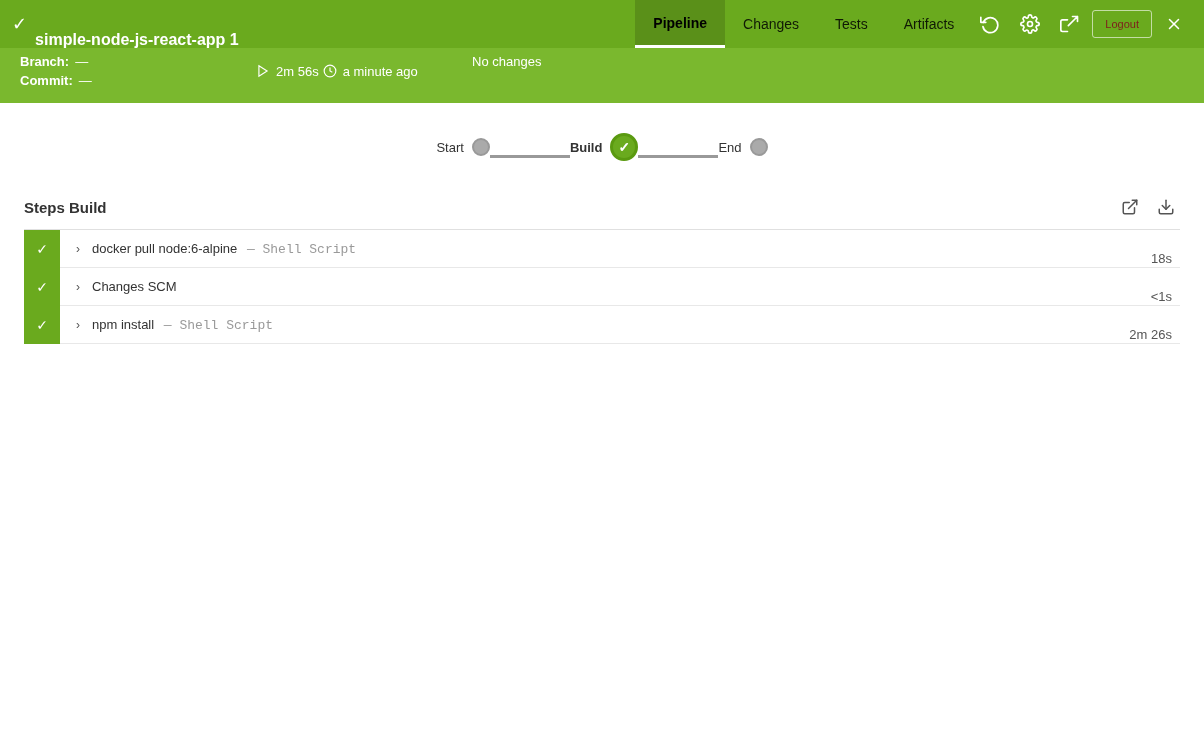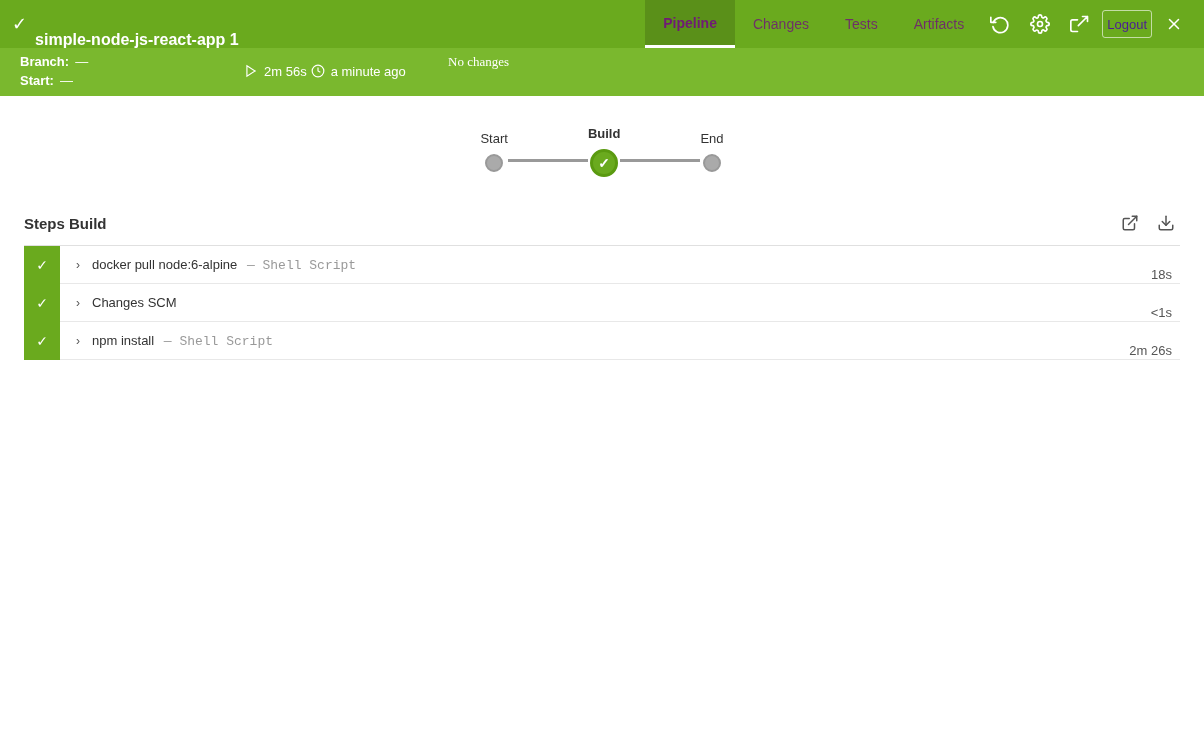--- a/index.html
+++ b/index.html
@@ -29,7 +29,7 @@
     
     .nav-tabs { display: flex; align-items: center; gap: 0; }
     .nav-tab {
-      color: #701a75;
+      color: #000000;
       font-size: 14px;
       padding: 0 18px;
       height: 48px;

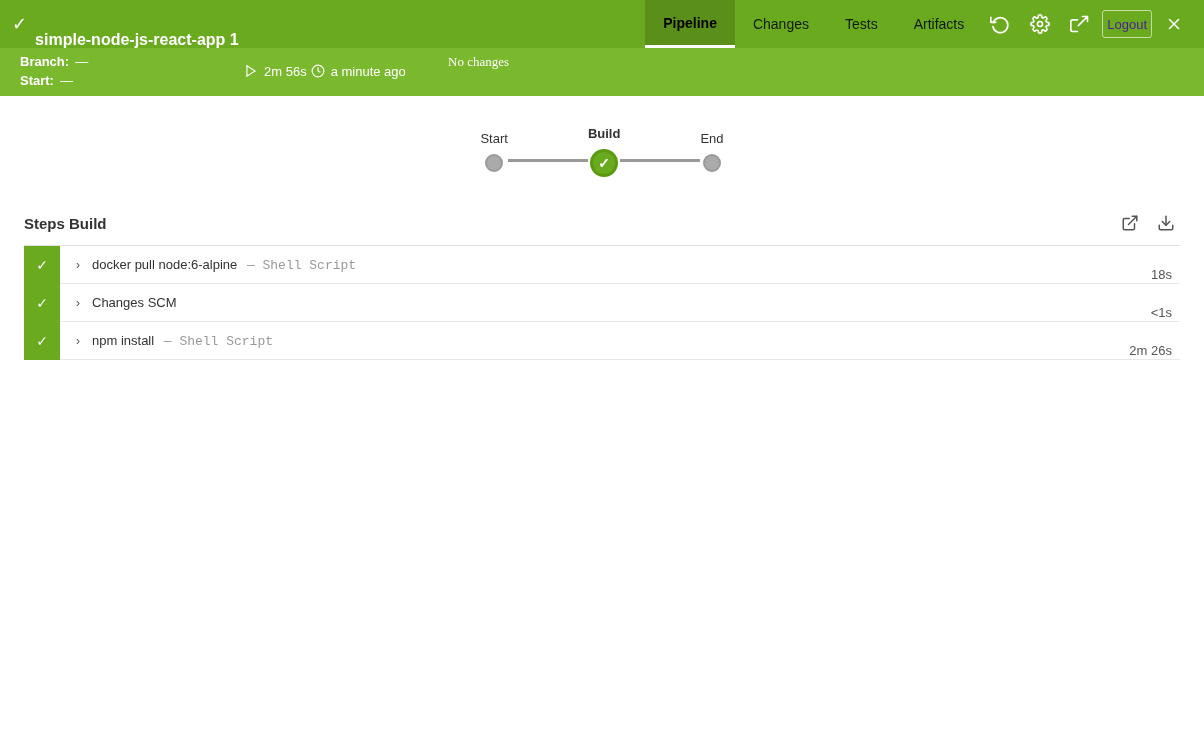--- a/index.html
+++ b/index.html
@@ -60,10 +60,10 @@
     }
     .logout-btn {
       border: 1px solid rgba(255,255,255,0.6);
-      color: #4c1d95;
+      color: #7f1d1d;
       background: transparent;
-      padding: 4px 4px;
-      font-size: 13px;
+      padding: 4px 12px;
+      font-size: 11px;
       cursor: pointer;
       border-radius: 3px;
       height: 28px;

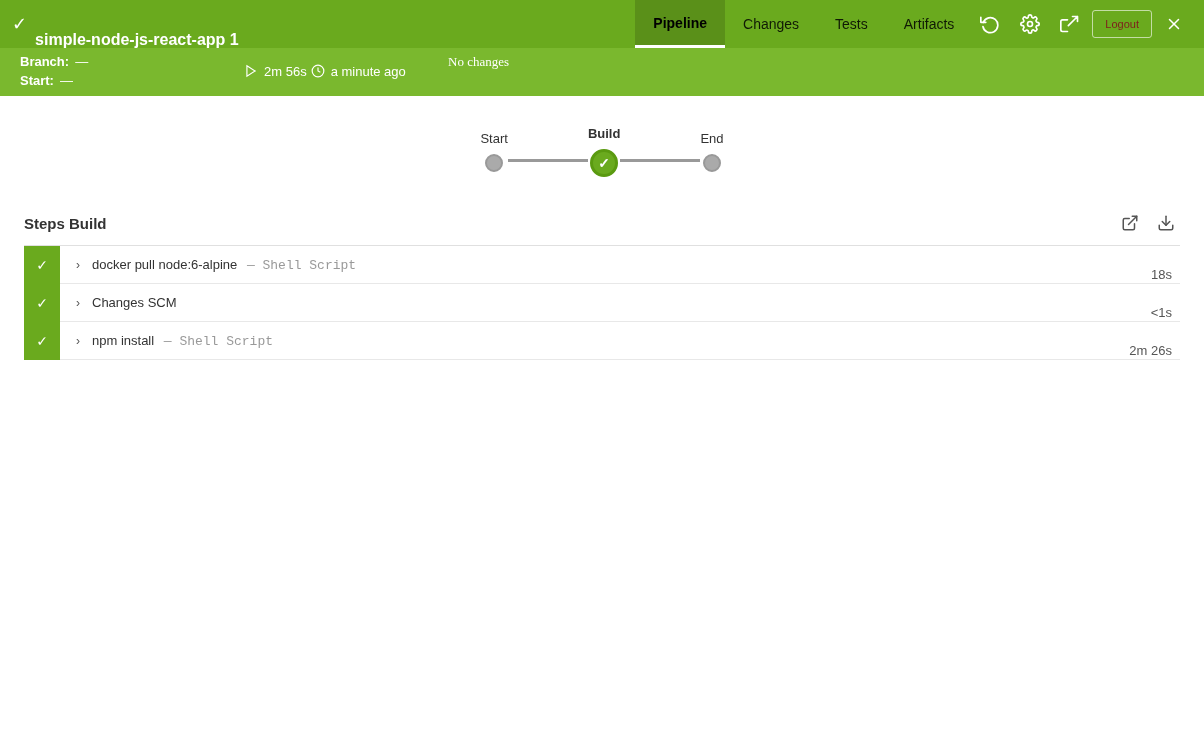--- a/index.html
+++ b/index.html
@@ -74,10 +74,10 @@
     
     .meta-bar {
       background: #7ab82e;
-      padding: 6px 20px 8px 20px;
+      padding: 6px 20px 15px 20px;
       flex-shrink: 0;
       display: flex;
-      gap: 4px;
+      gap: 16px;
       justify-content: flex-end;
     }
     .meta-left {

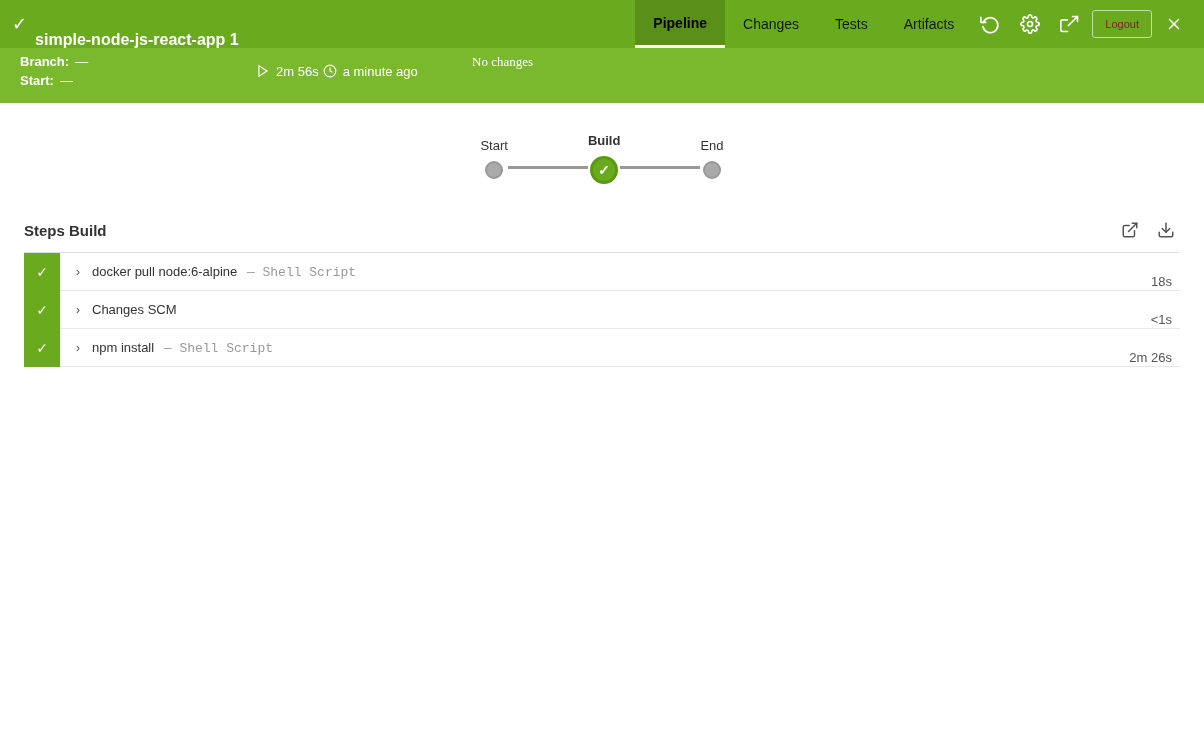--- a/index.html
+++ b/index.html
@@ -101,7 +101,6 @@
       flex-direction: column;
       gap: 4px;
       flex: 1;
-      font-family: Liberation Serif, serif;
     }
     .meta-right-row { color: #fff; font-size: 13px; }
 

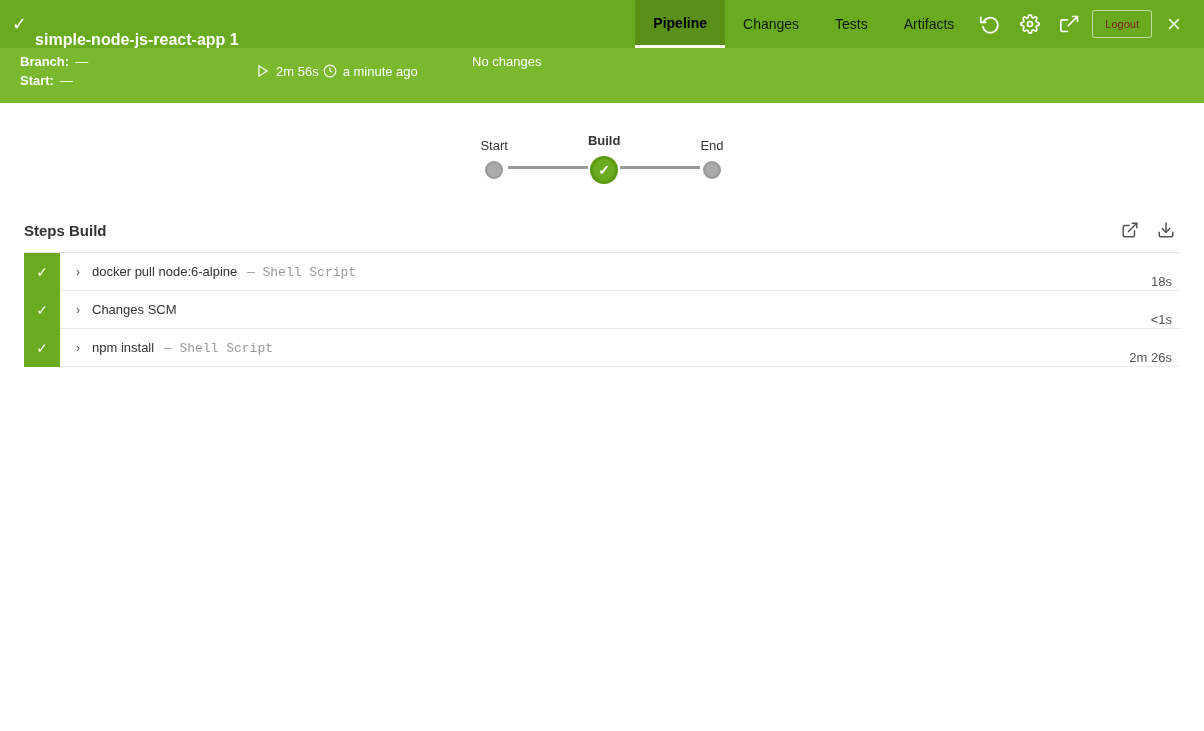--- a/index.html
+++ b/index.html
@@ -262,7 +262,7 @@
         <span class="meta-value">—</span>
       </div>
       <div class="meta-row">
-        <span class="meta-label">Start:</span>
+        <span class="meta-label">Commit:</span>
         <span class="meta-value">—</span>
       </div>
     </div>

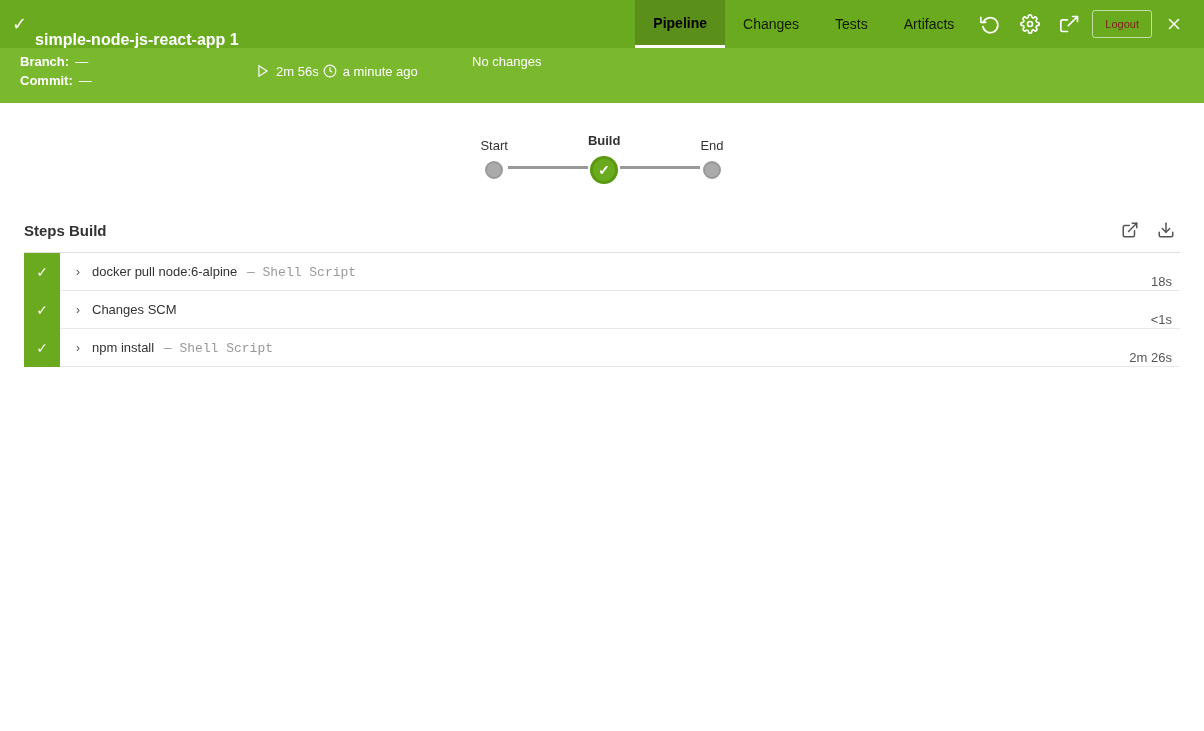--- a/index.html
+++ b/index.html
@@ -123,7 +123,7 @@
     }
     .pipeline-stage {
       display: flex;
-      flex-direction: column;
+      flex-direction: row;
       align-items: center;
       gap: 8px;
     }

